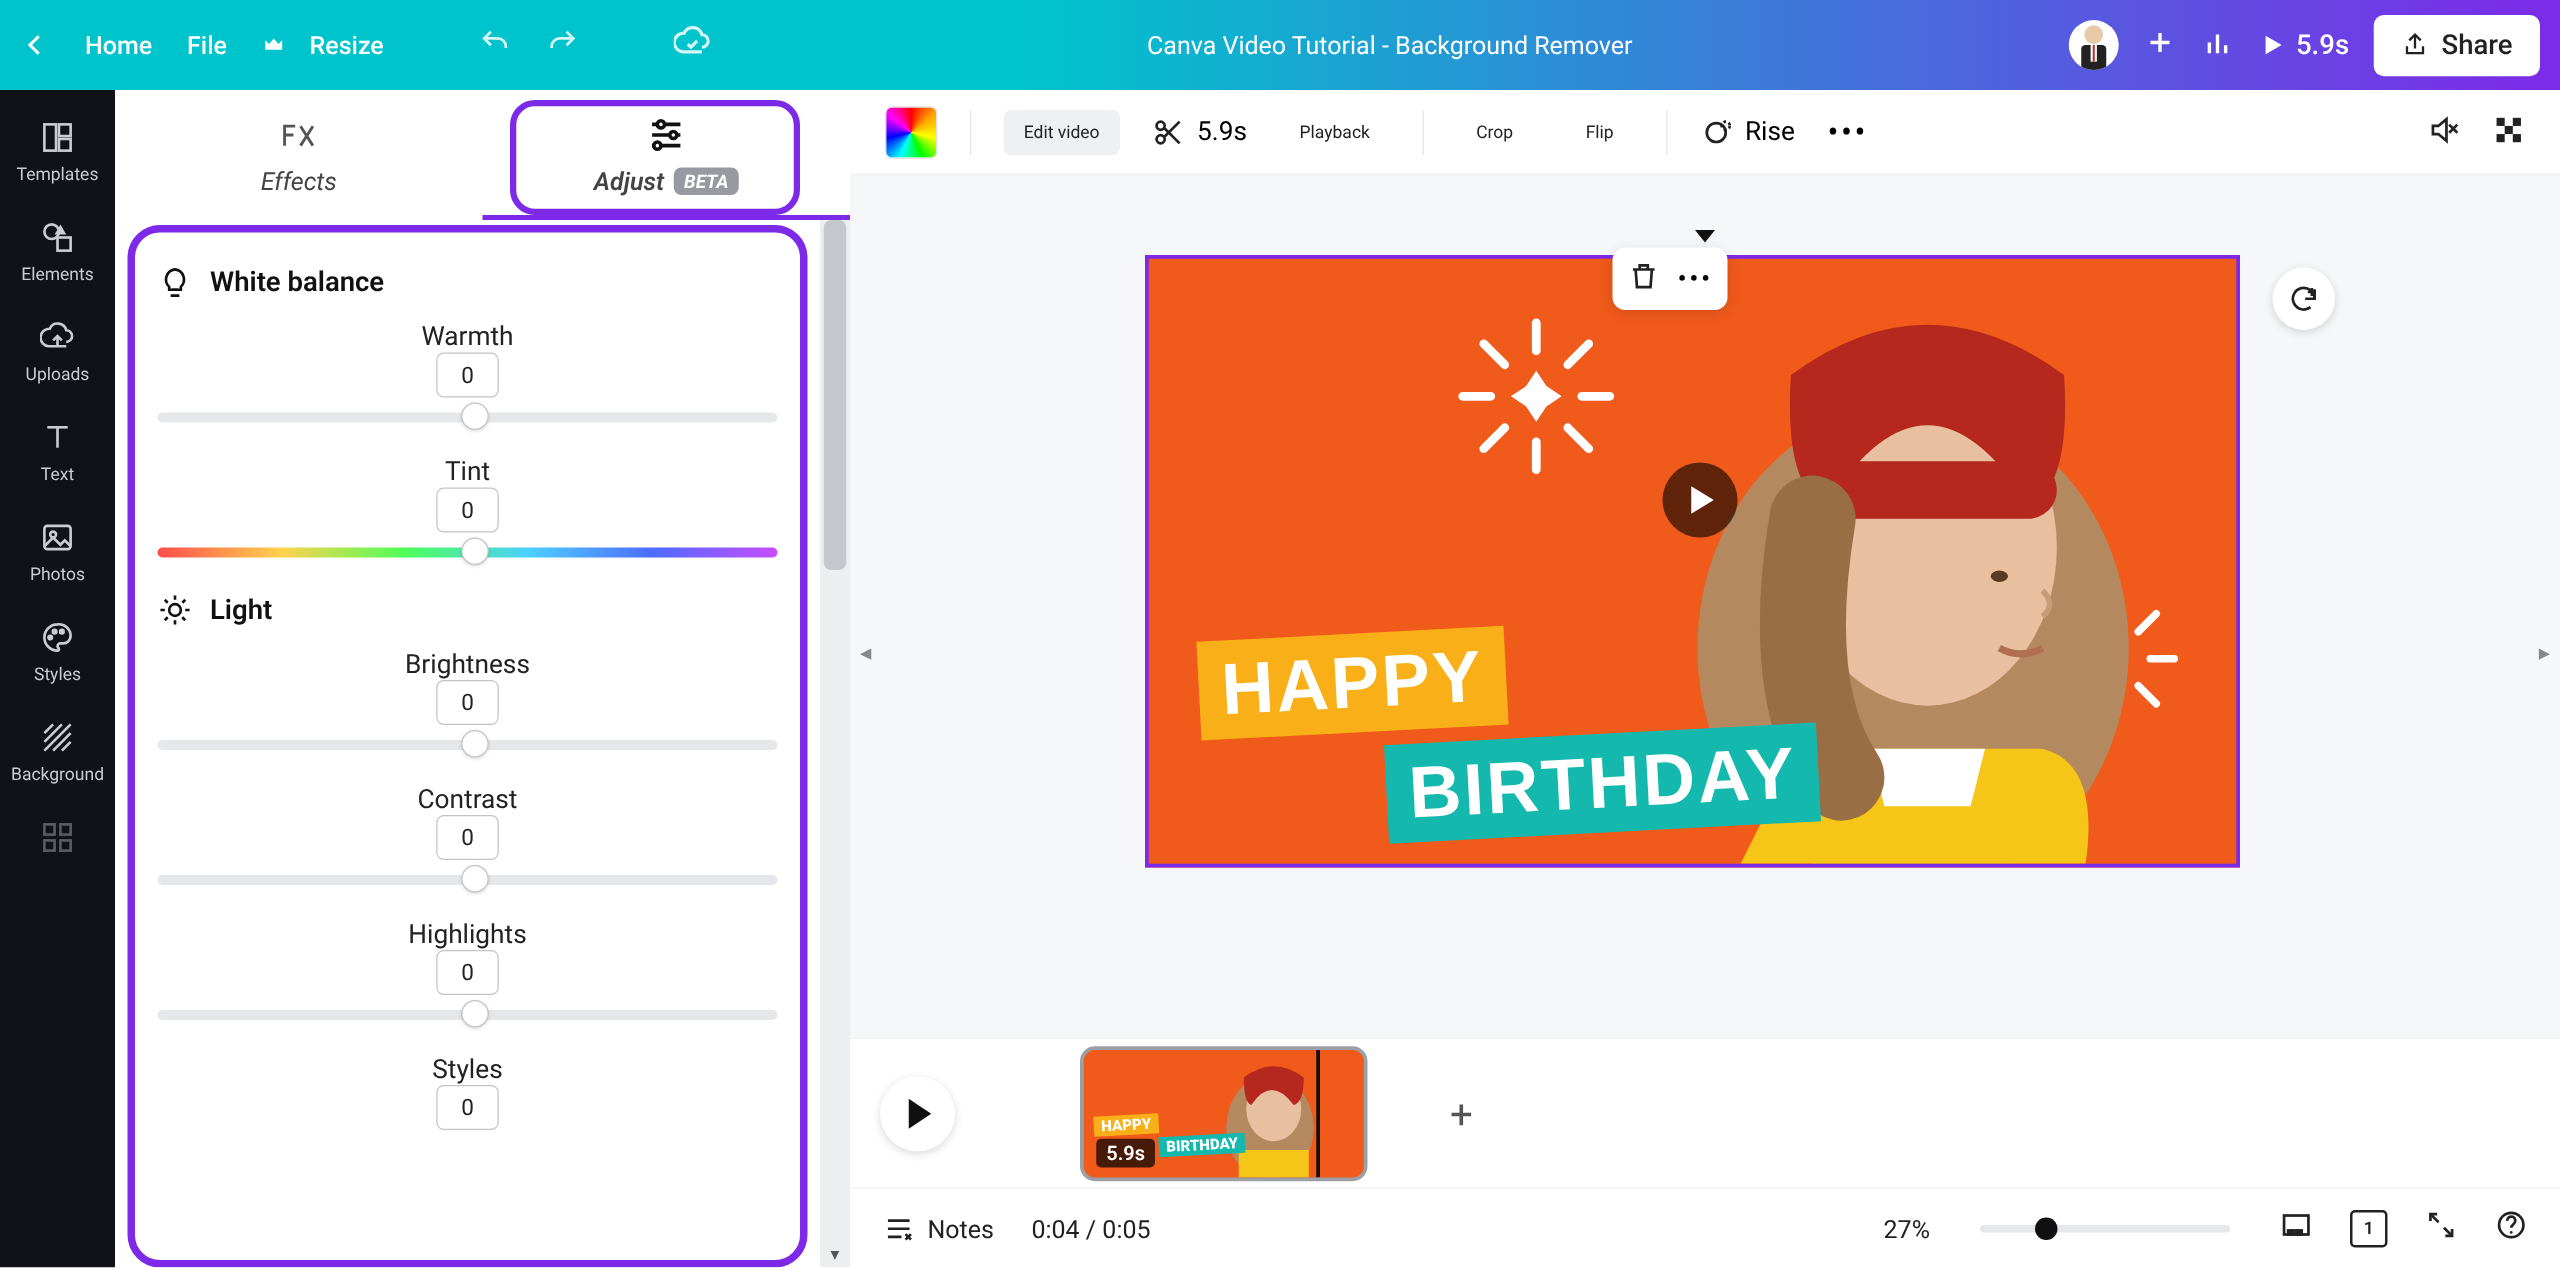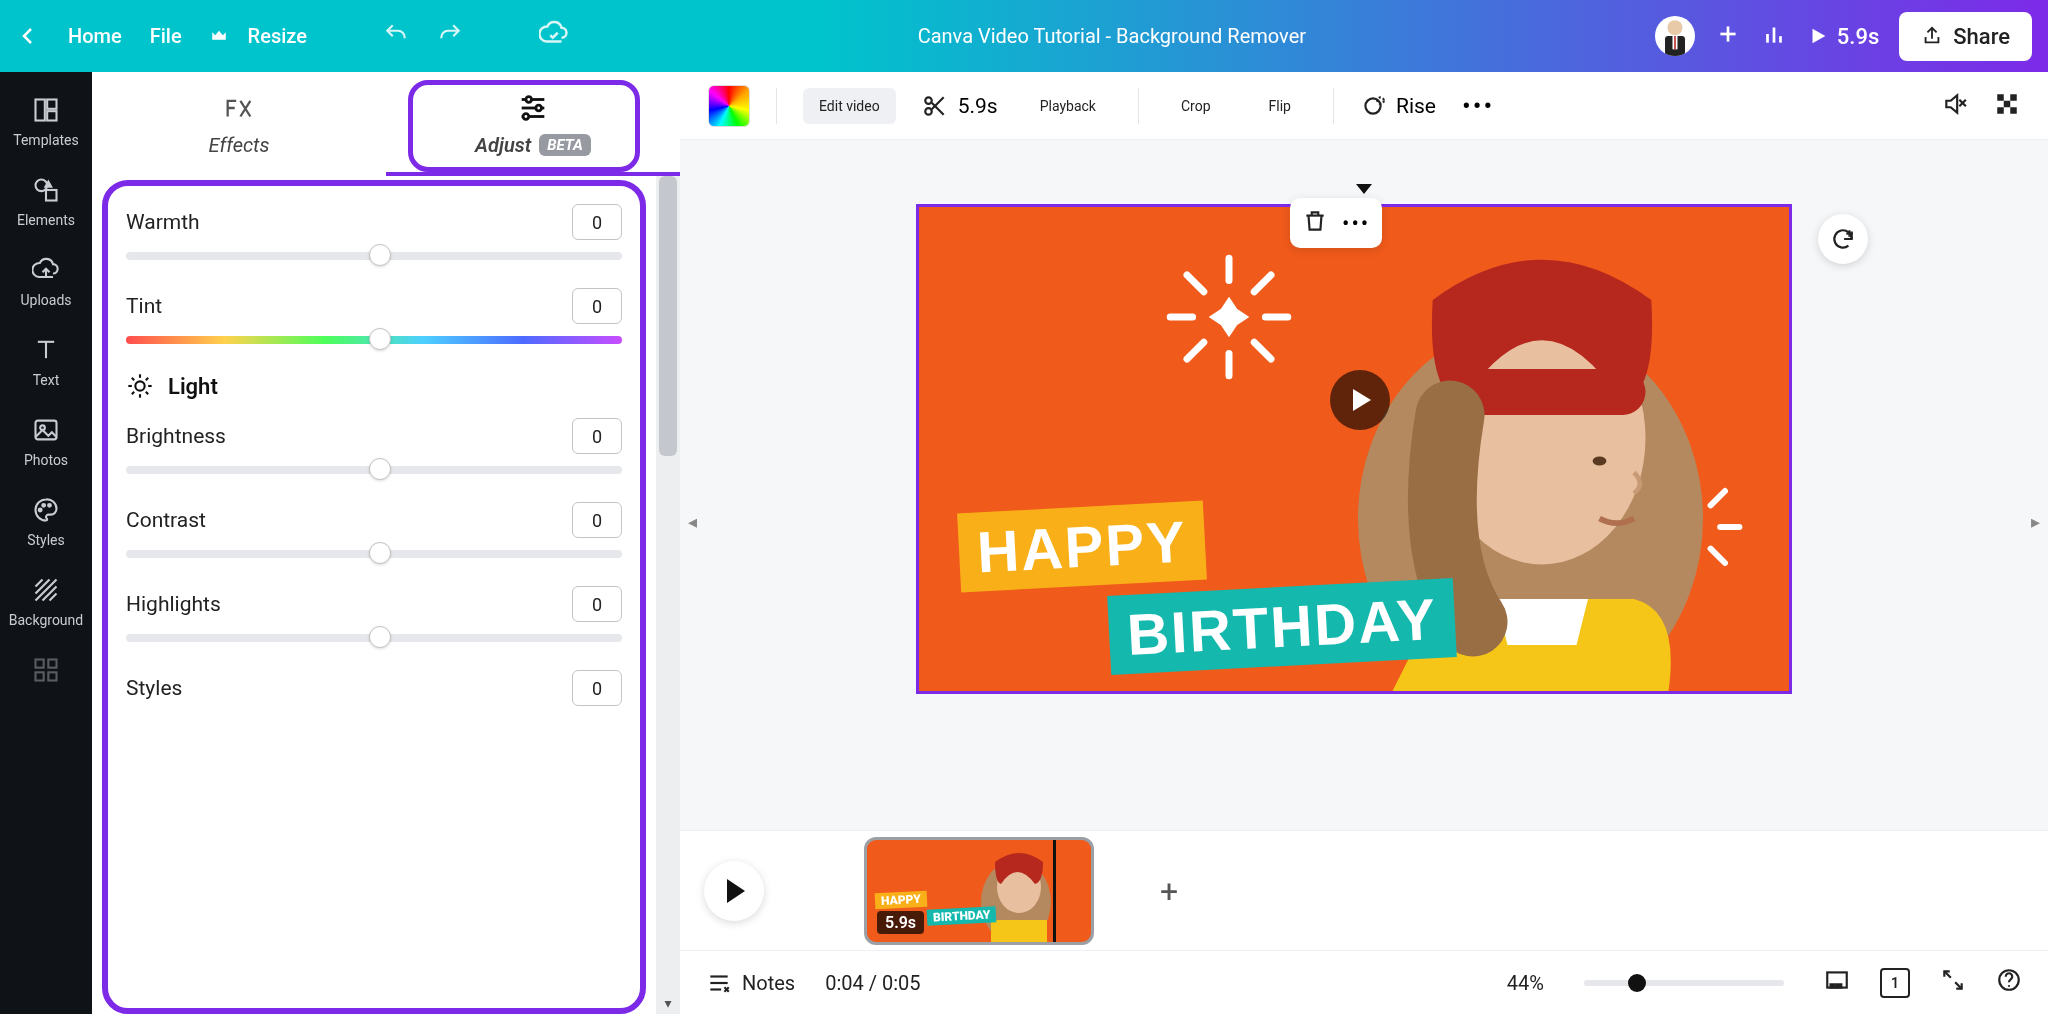--- a/index.html
+++ b/index.html
@@ -265,6 +265,14 @@
     </div>
     <div class="panel-frame">
 
+      <div class="group-header">
+        <svg width="28" height="28" viewBox="0 0 24 24" fill="none" stroke="#111" stroke-width="1.8">
+            <path d="M9 21h6"></path>
+            <path d="M10 17h4"></path>
+            <path d="M12 3a7 7 0 00-4 12v2h8v-2a7 7 0 00-4-12z"></path>
+          </svg>
+        <span>White balance</span>
+      </div>
       <div class="slider-row">
         <div class="slider-head">
             <span class="lbl">Warmth</span>

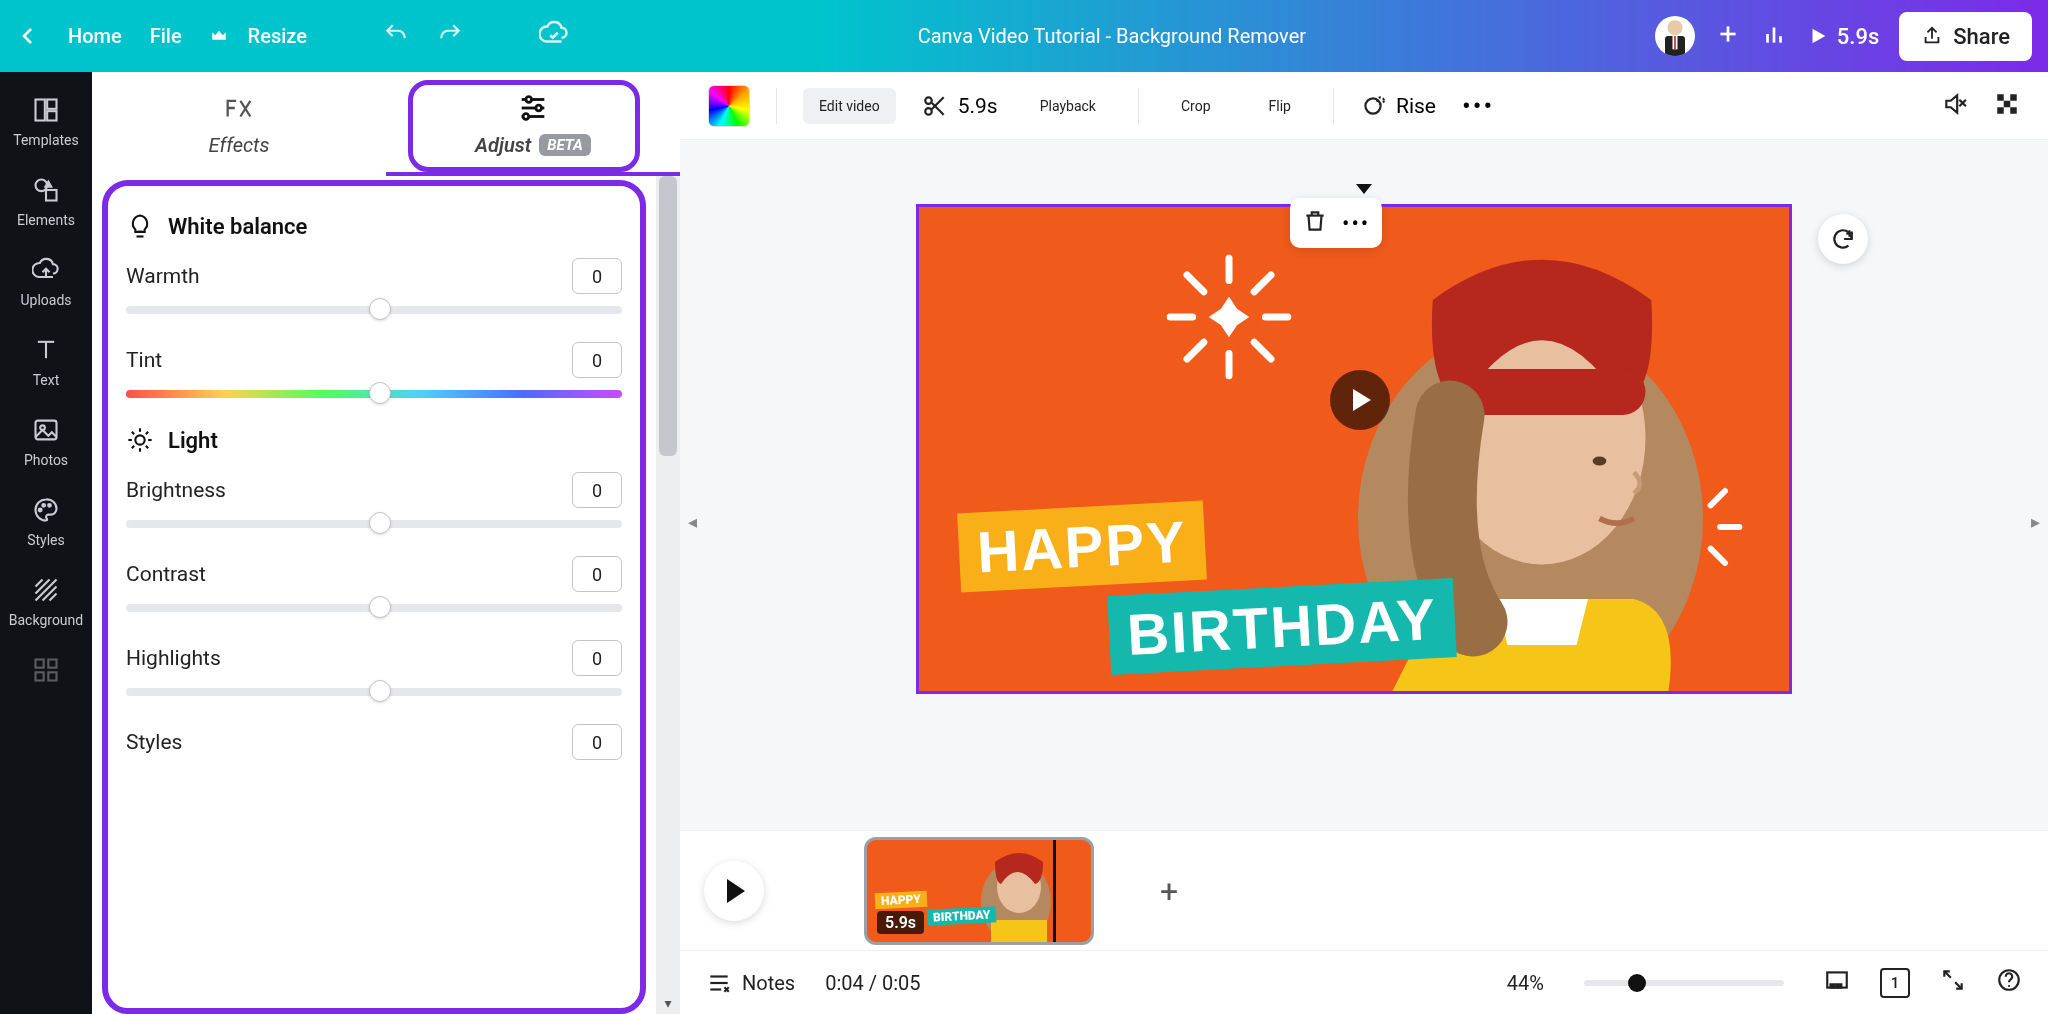--- a/index.html
+++ b/index.html
@@ -36,7 +36,7 @@
 .panel-frame { position:absolute; top:4px; left:10px; right:34px; bottom:0; border:6px solid #7d2ae8; border-radius:26px; padding:18px 18px 0 18px;}
 .group-header { display:flex; align-items:center; gap:14px; font-size:22px; font-weight:600; color:#111; margin:8px 0 18px; }
 .slider-row { margin-bottom:28px; }
-.slider-head { display:flex; align-items:center; justify-content:space-between; margin-bottom:12px;}
+.slider-head { display:flex; align-items:center; justify-content:flex-end; margin-bottom:12px;flex-direction:column;}
 .slider-head .lbl { font-size:21px; color:#222; }
 .valbox { width:50px; height:36px; border:1px solid #c4c4c8; border-radius:6px; display:flex; align-items:center; justify-content:center; font-size:18px; color:#222;}
 .track { position:relative; height:8px; background:#e5e7eb; border-radius:4px;}

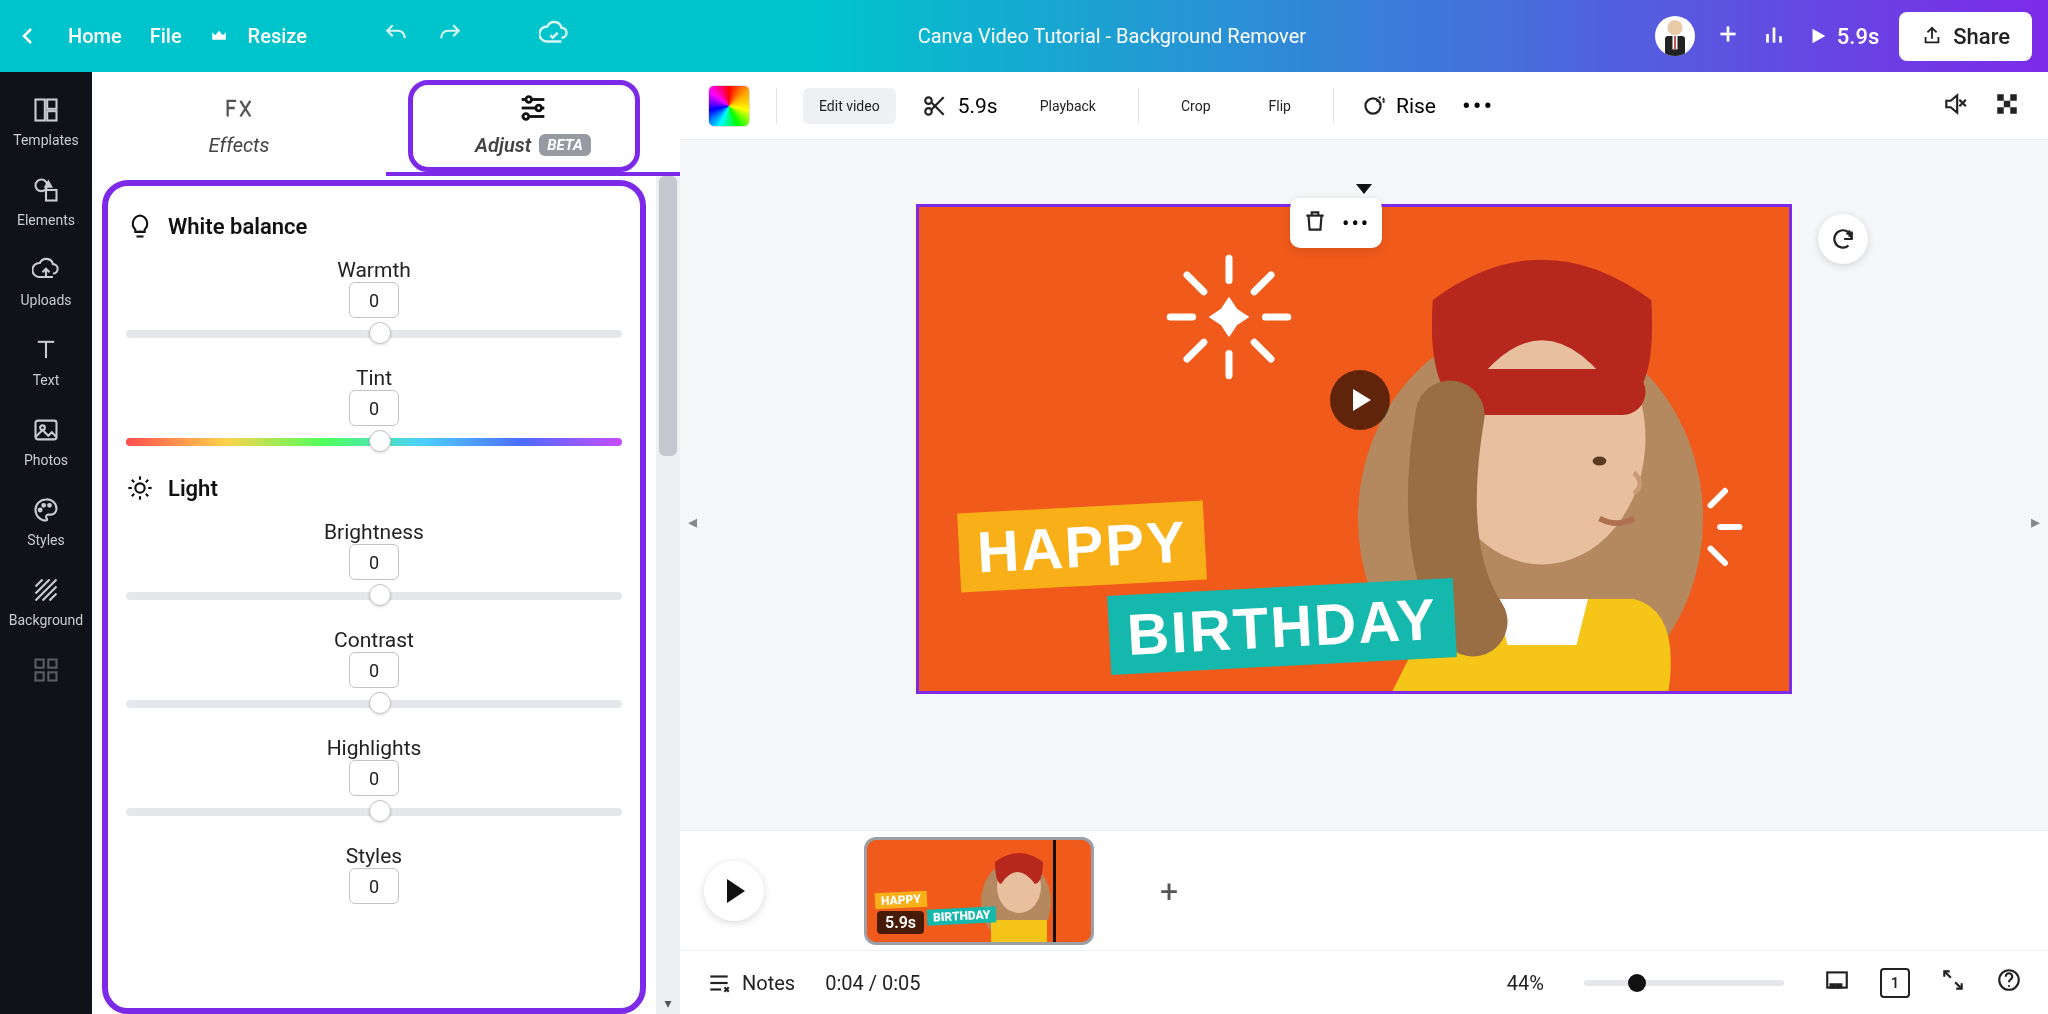--- a/index.html
+++ b/index.html
@@ -492,7 +492,7 @@
   </div>
   <span>0:04 / 0:05</span>
   <div class="spacer"></div>
-  <span>44%</span>
+  <span>27%</span>
   <div class="zoom-track">
       <div class="dot"></div>
     </div>

